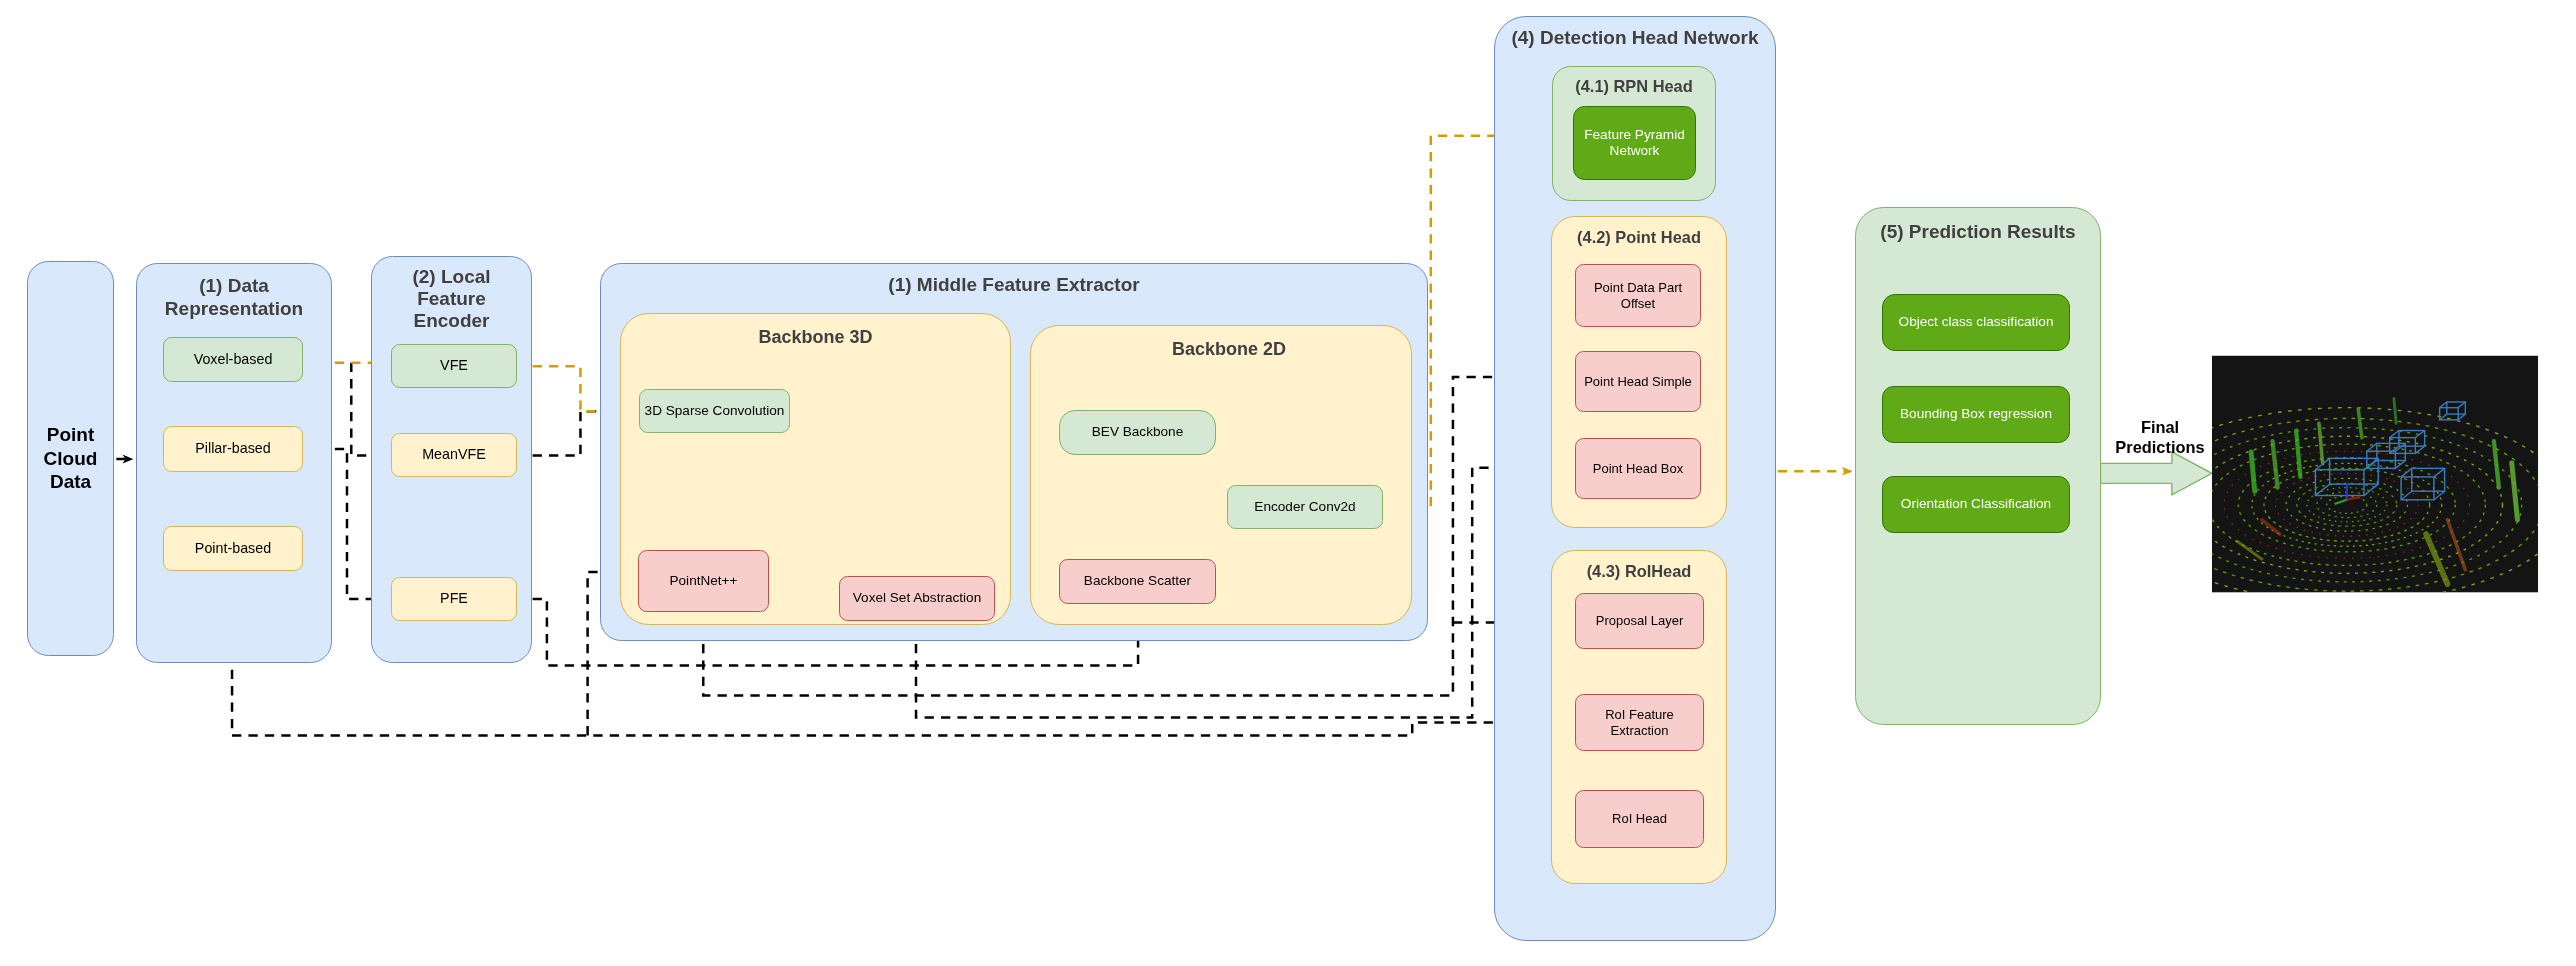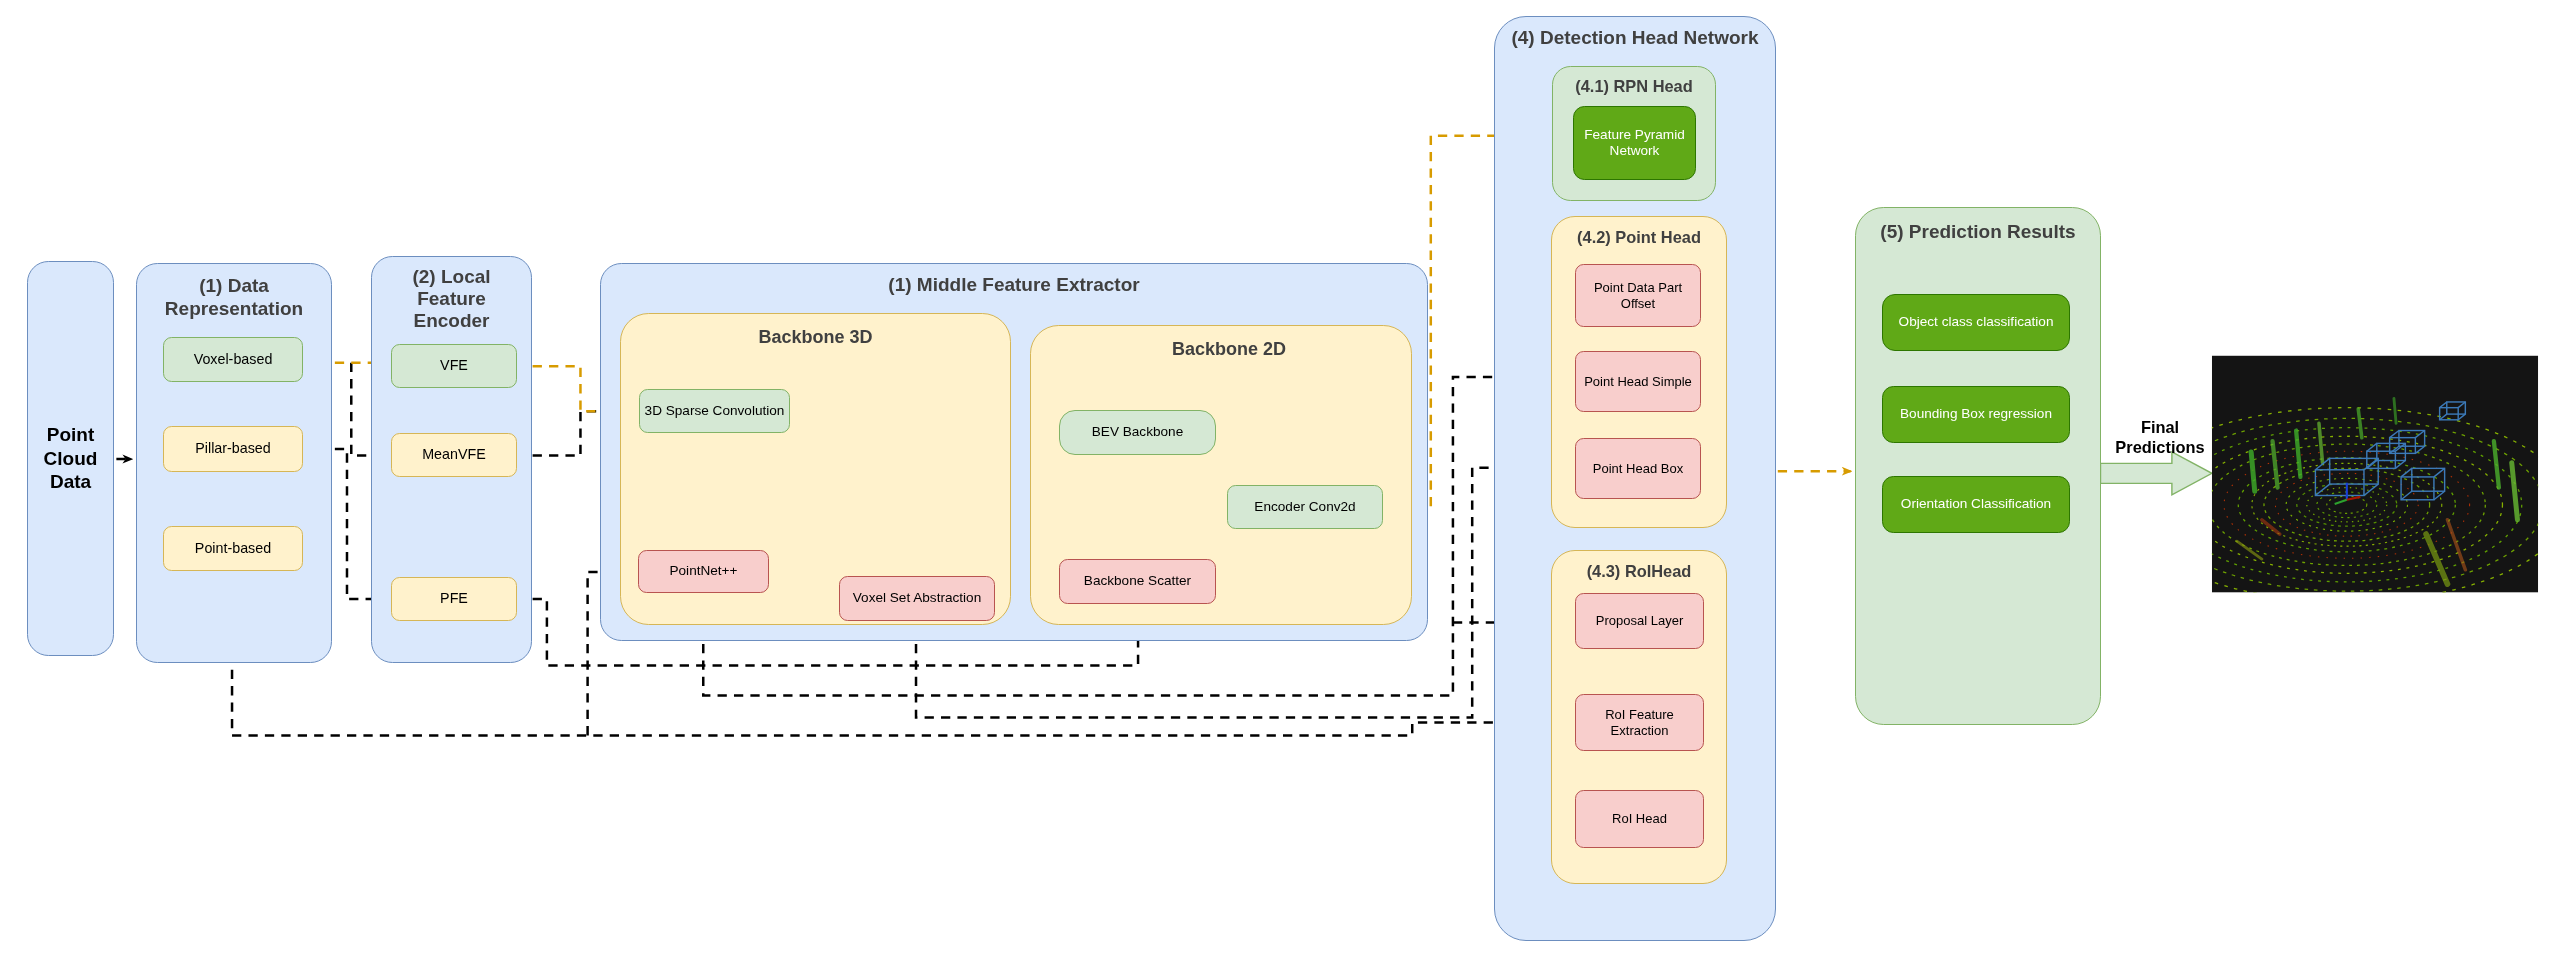--- a/index.html
+++ b/index.html
@@ -208,7 +208,7 @@
   <div class="box b-green fs19" style="left:639px; top:389px; width:151px; height:44px;">
     <span>3D Sparse Convolution</span>
     </div>
-  <div class="box b-pink fs19" style="left:638px; top:550px; width:131px; height:43px;">
+  <div class="box b-pink fs19" style="left:638px; top:550px; width:131px; height:62px;">
     <span>PointNet++</span>
     </div>
   <div class="box b-pink fs19" style="left:839px; top:576px; width:156px; height:45px;">

